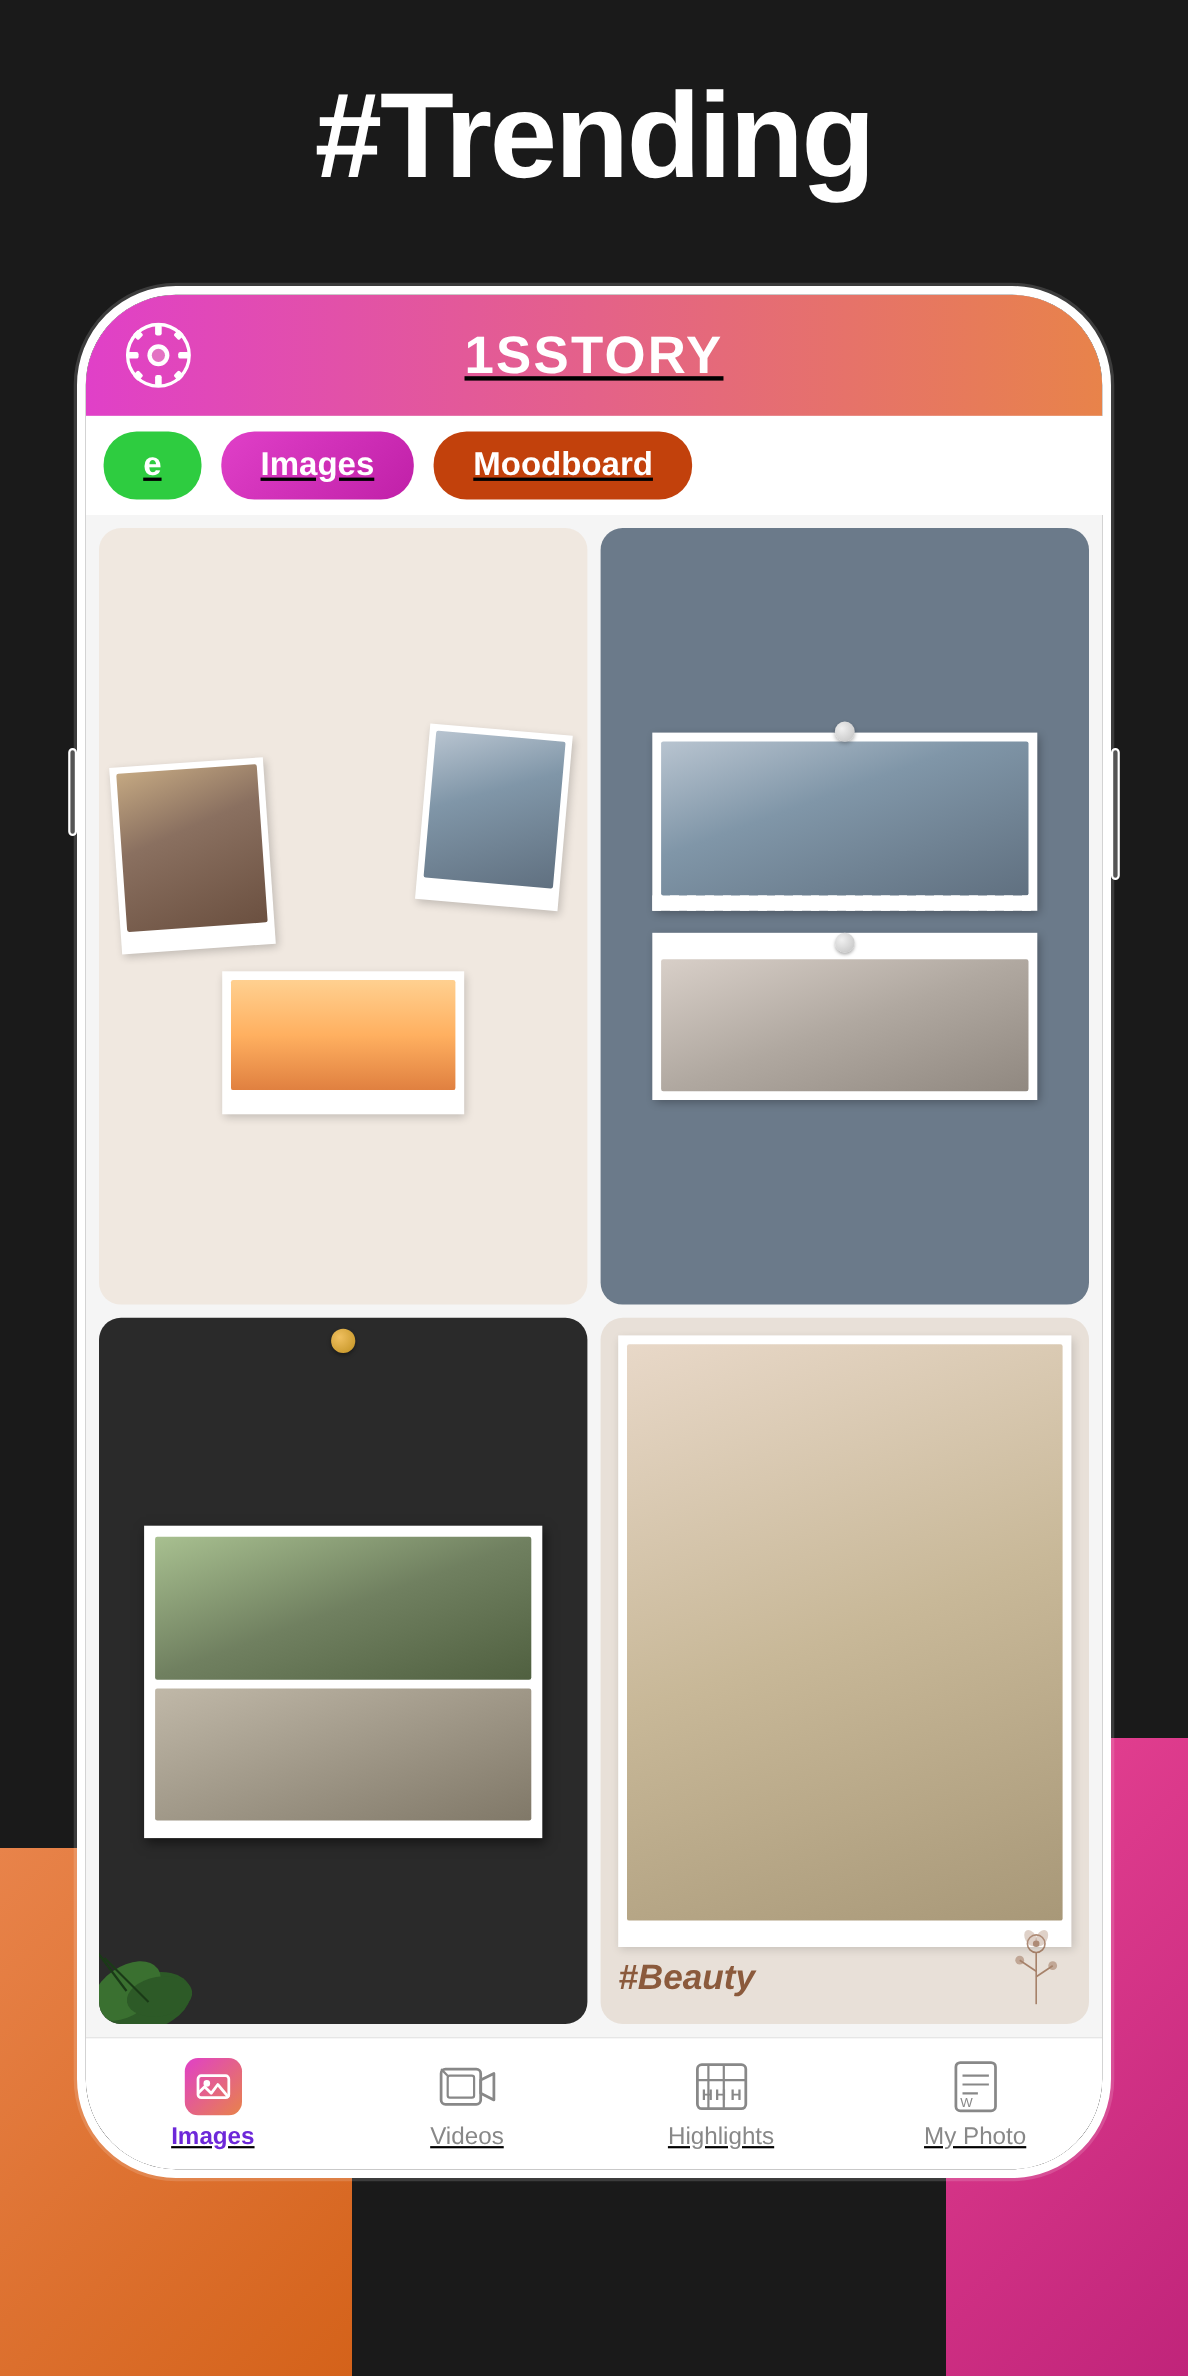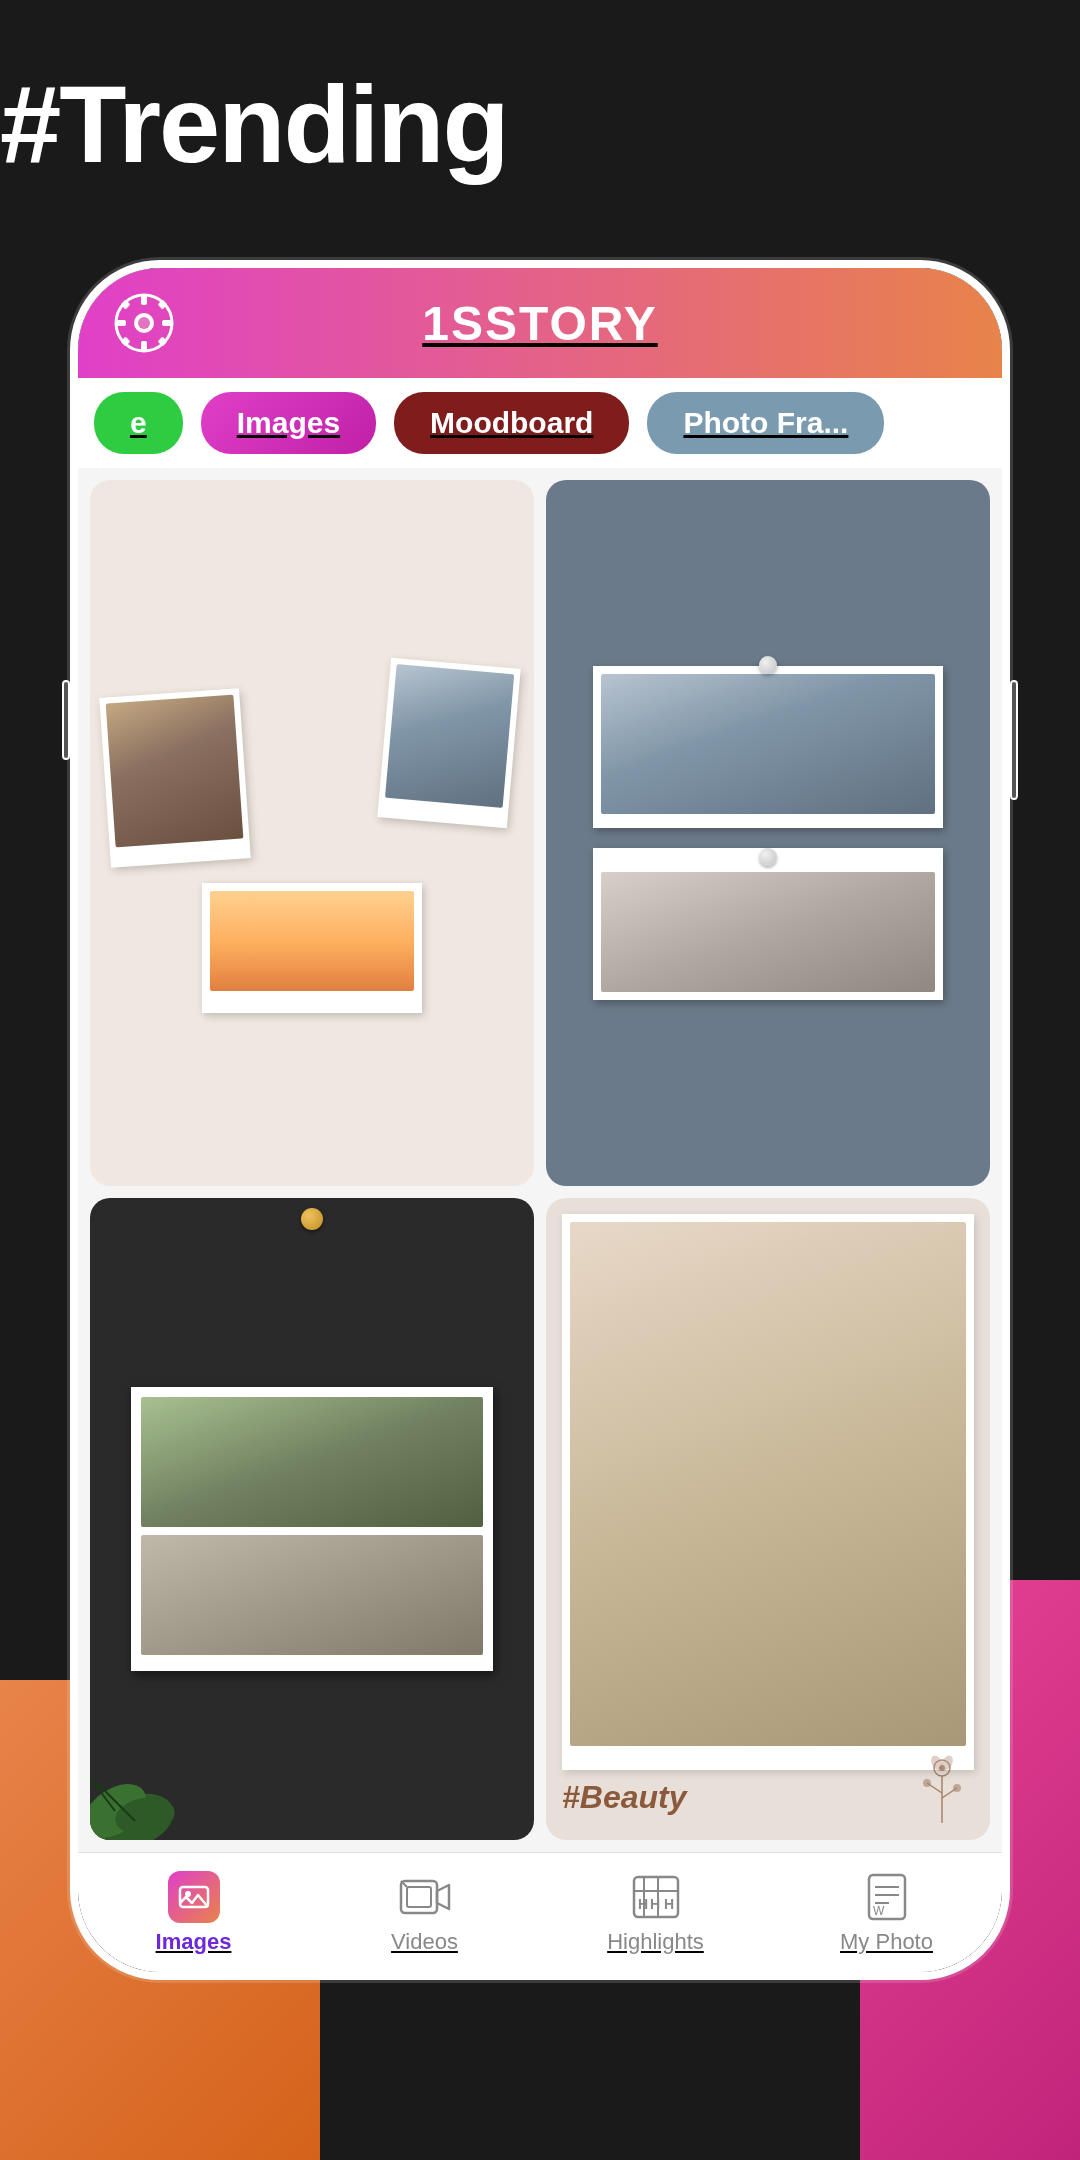--- a/index.html
+++ b/index.html
@@ -40,7 +40,7 @@
       top: 60px;
       left: 0;
       right: 0;
-      text-align: left;
+      text-align: center;
       font-size: 110px;
       font-weight: 900;
       color: #ffffff;

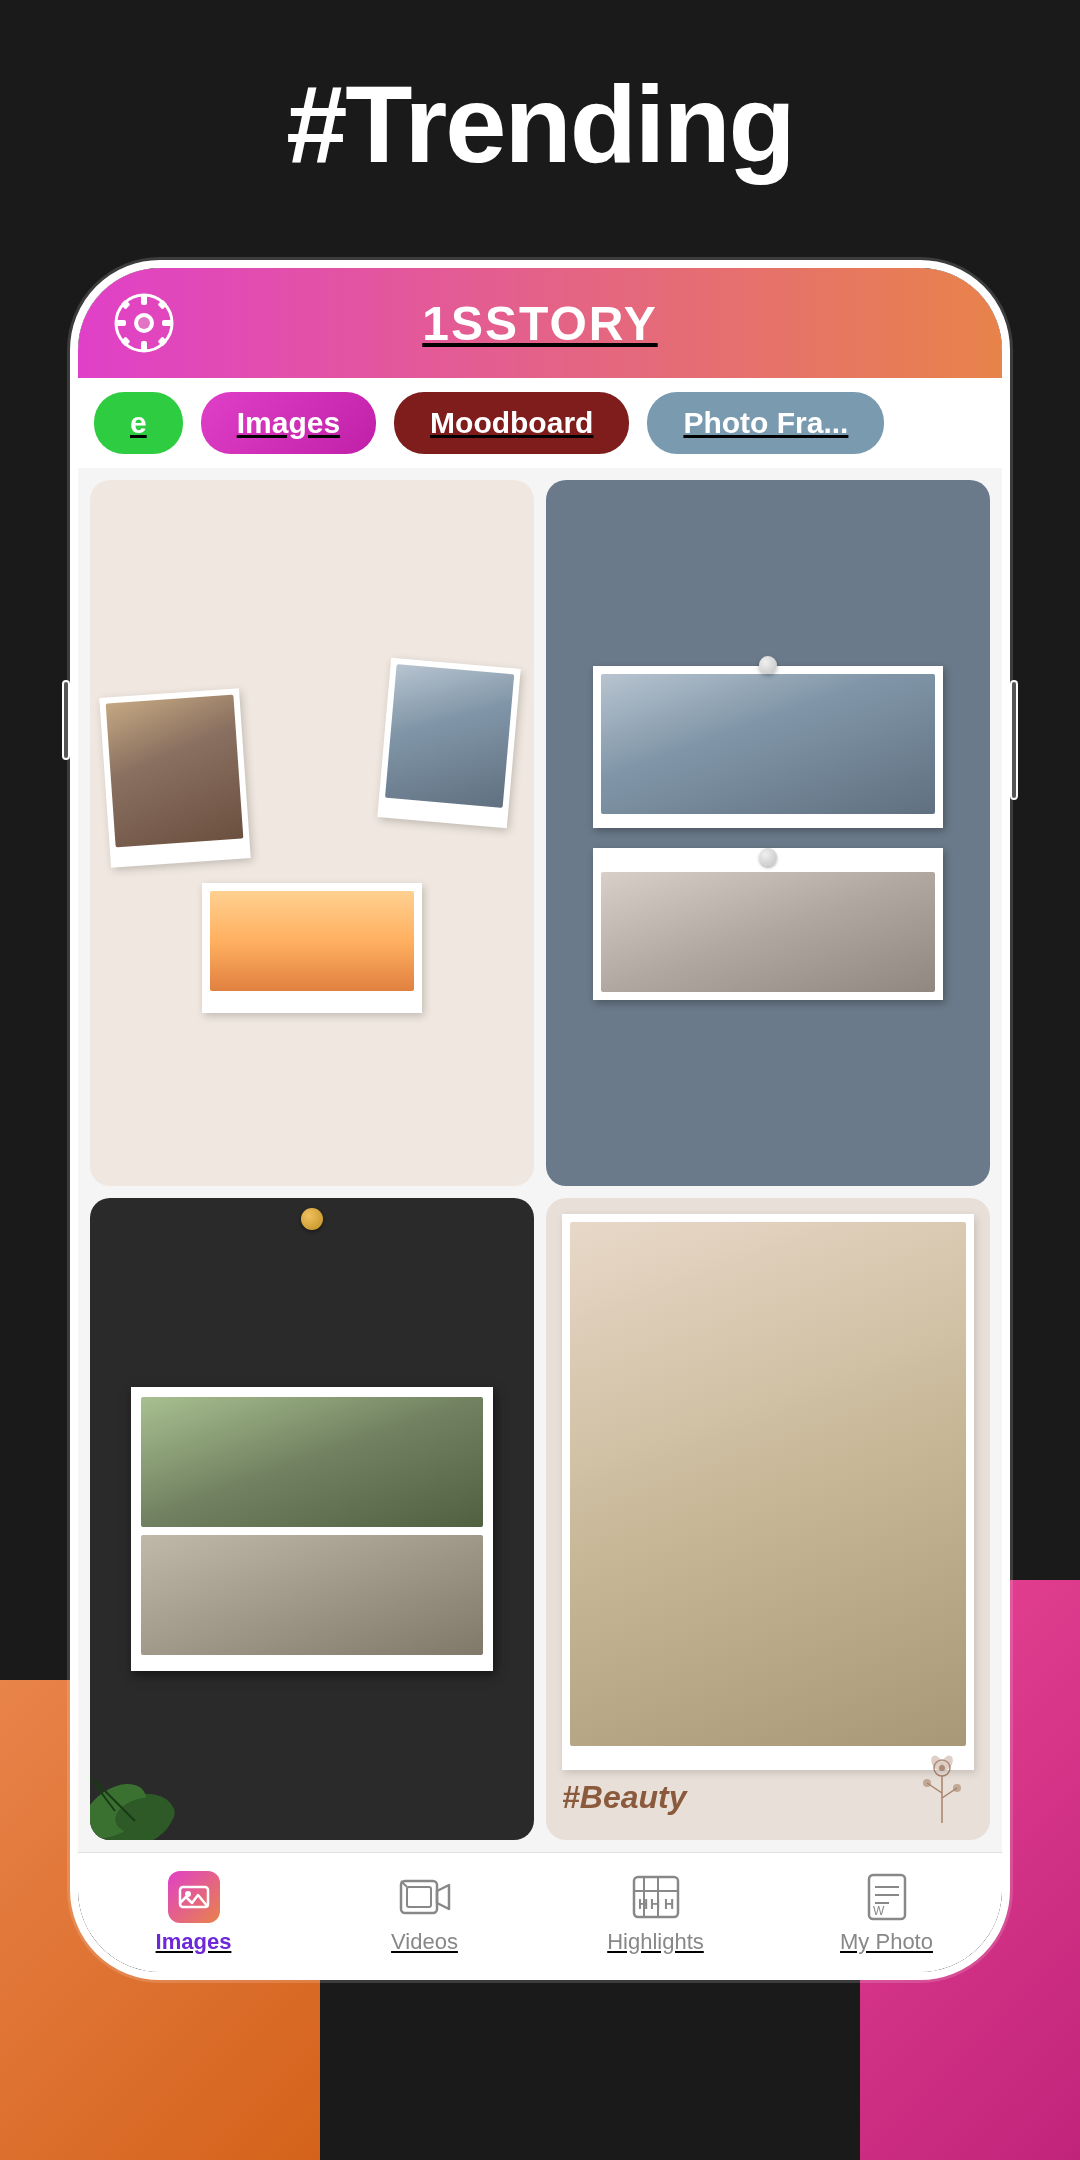--- a/index.html
+++ b/index.html
@@ -145,7 +145,7 @@
     }
     .tab-green { background: #2ecc40; min-width: 60px; }
     .tab-pink { background: linear-gradient(135deg, #e040c8, #c020a8); }
-    .tab-blue { background: #7f1d1d; }
+    .tab-blue { background: #c2410c; }
     .tab-gray { background: #7a9ab0; }
 
     

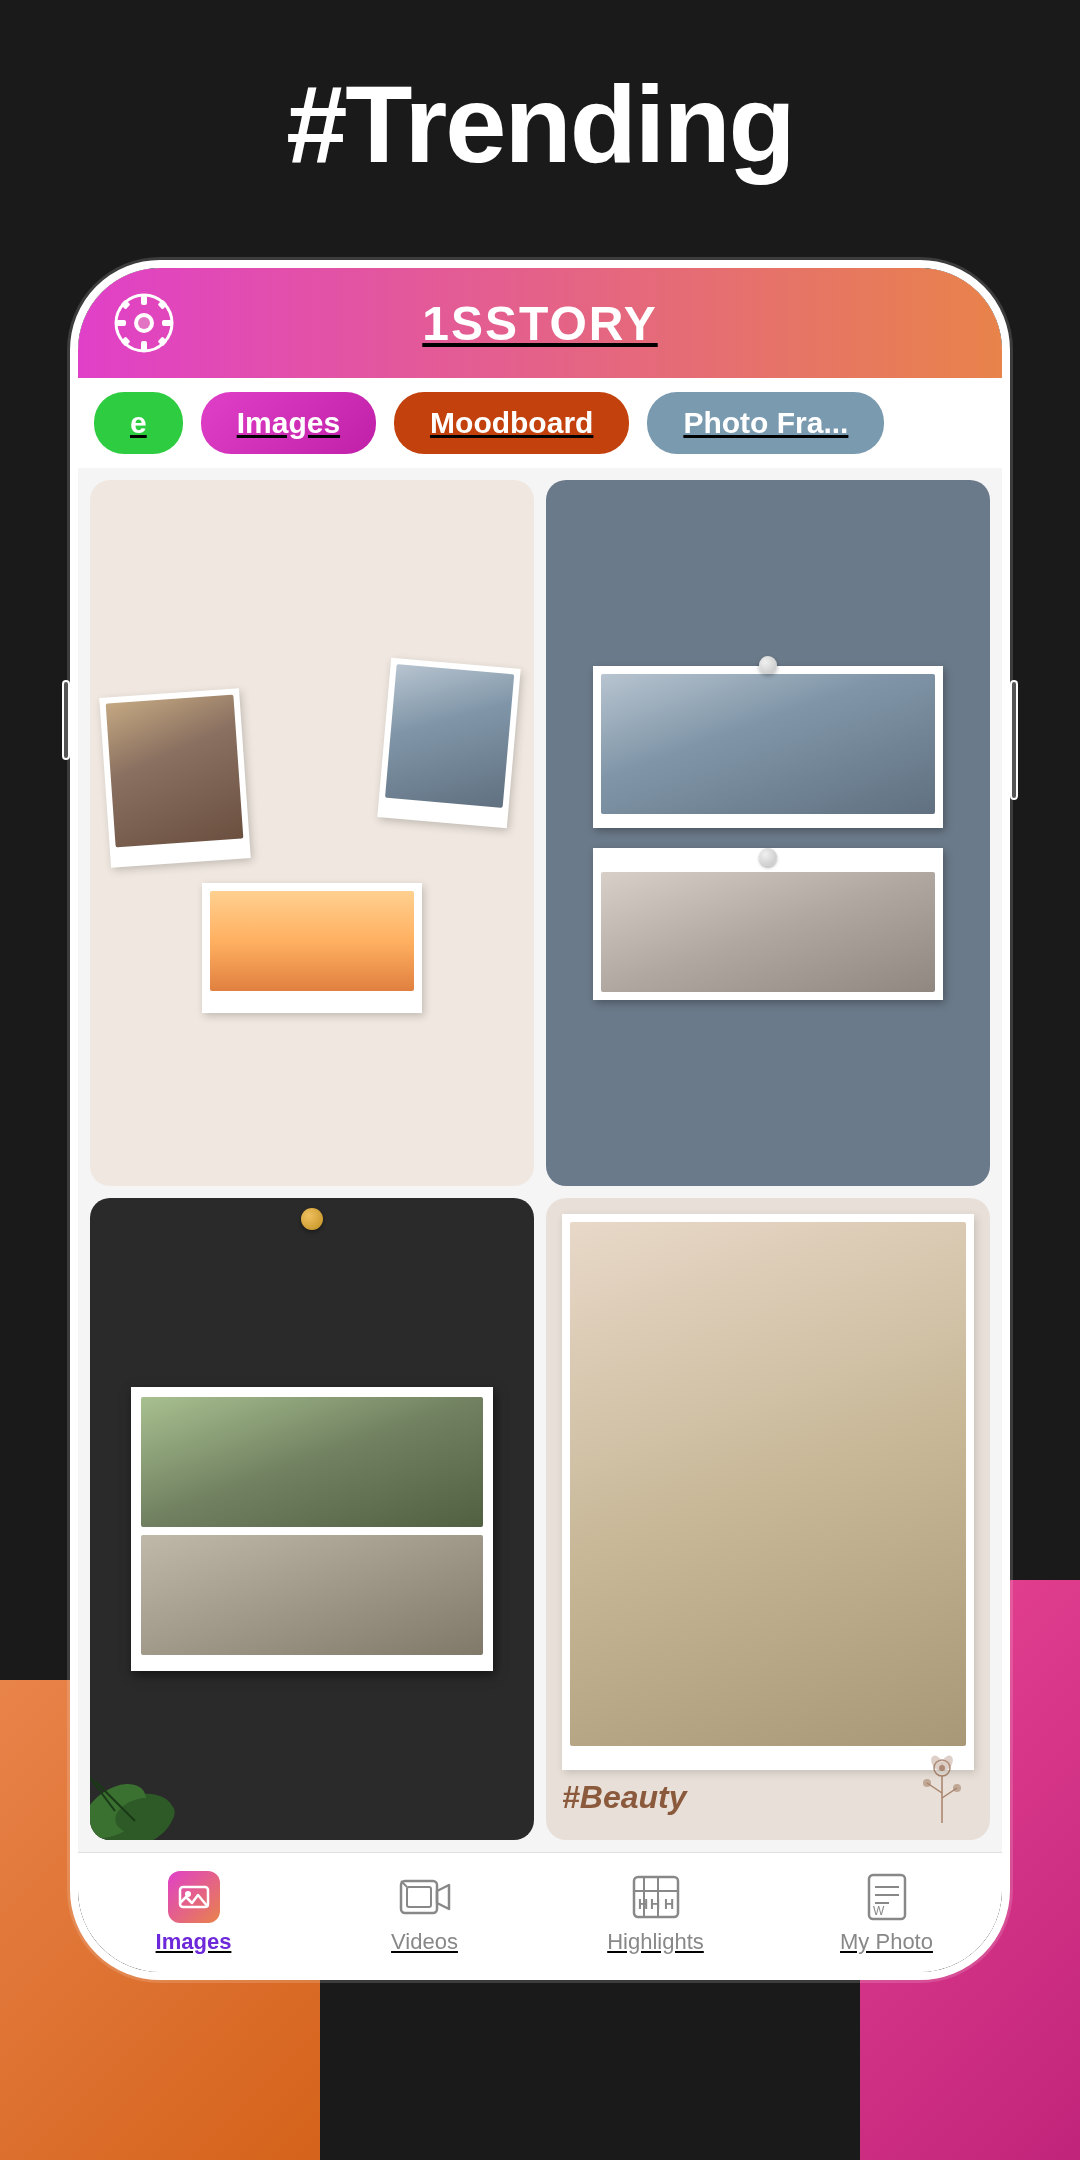--- a/index.html
+++ b/index.html
@@ -348,7 +348,6 @@
       <div class="tab-item tab-green">e</div>
       <div class="tab-item tab-pink">Images</div>
       <div class="tab-item tab-blue">Moodboard</div>
-      <div class="tab-item tab-gray">Photo Fra...</div>
     </div>
 
     <div class="content-grid">

